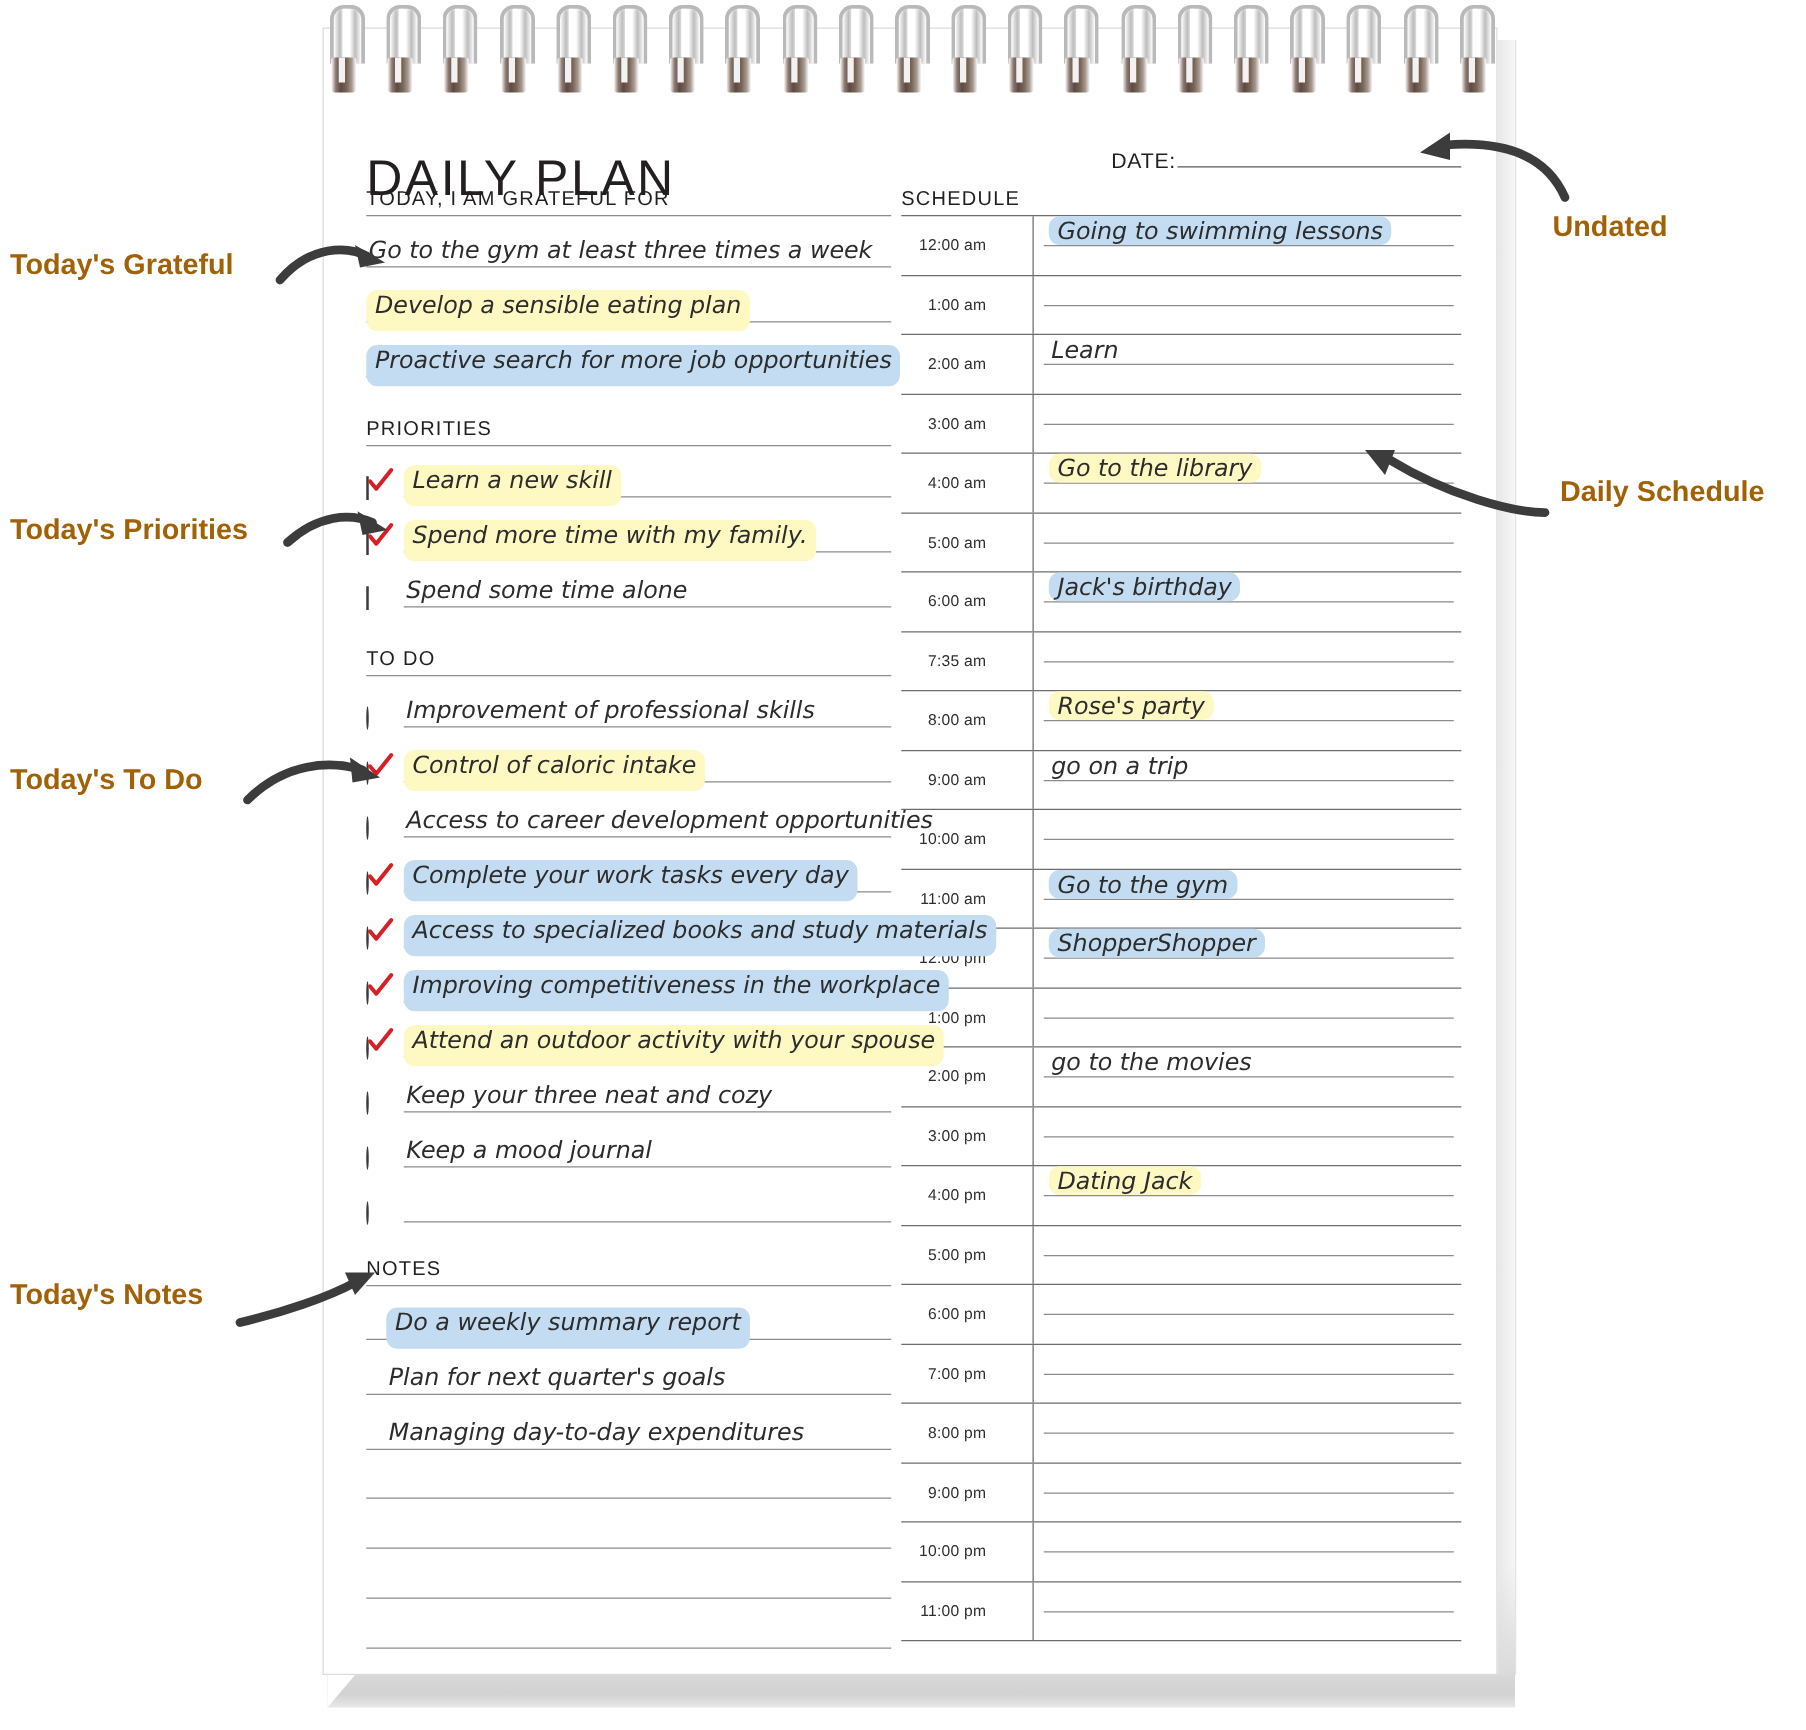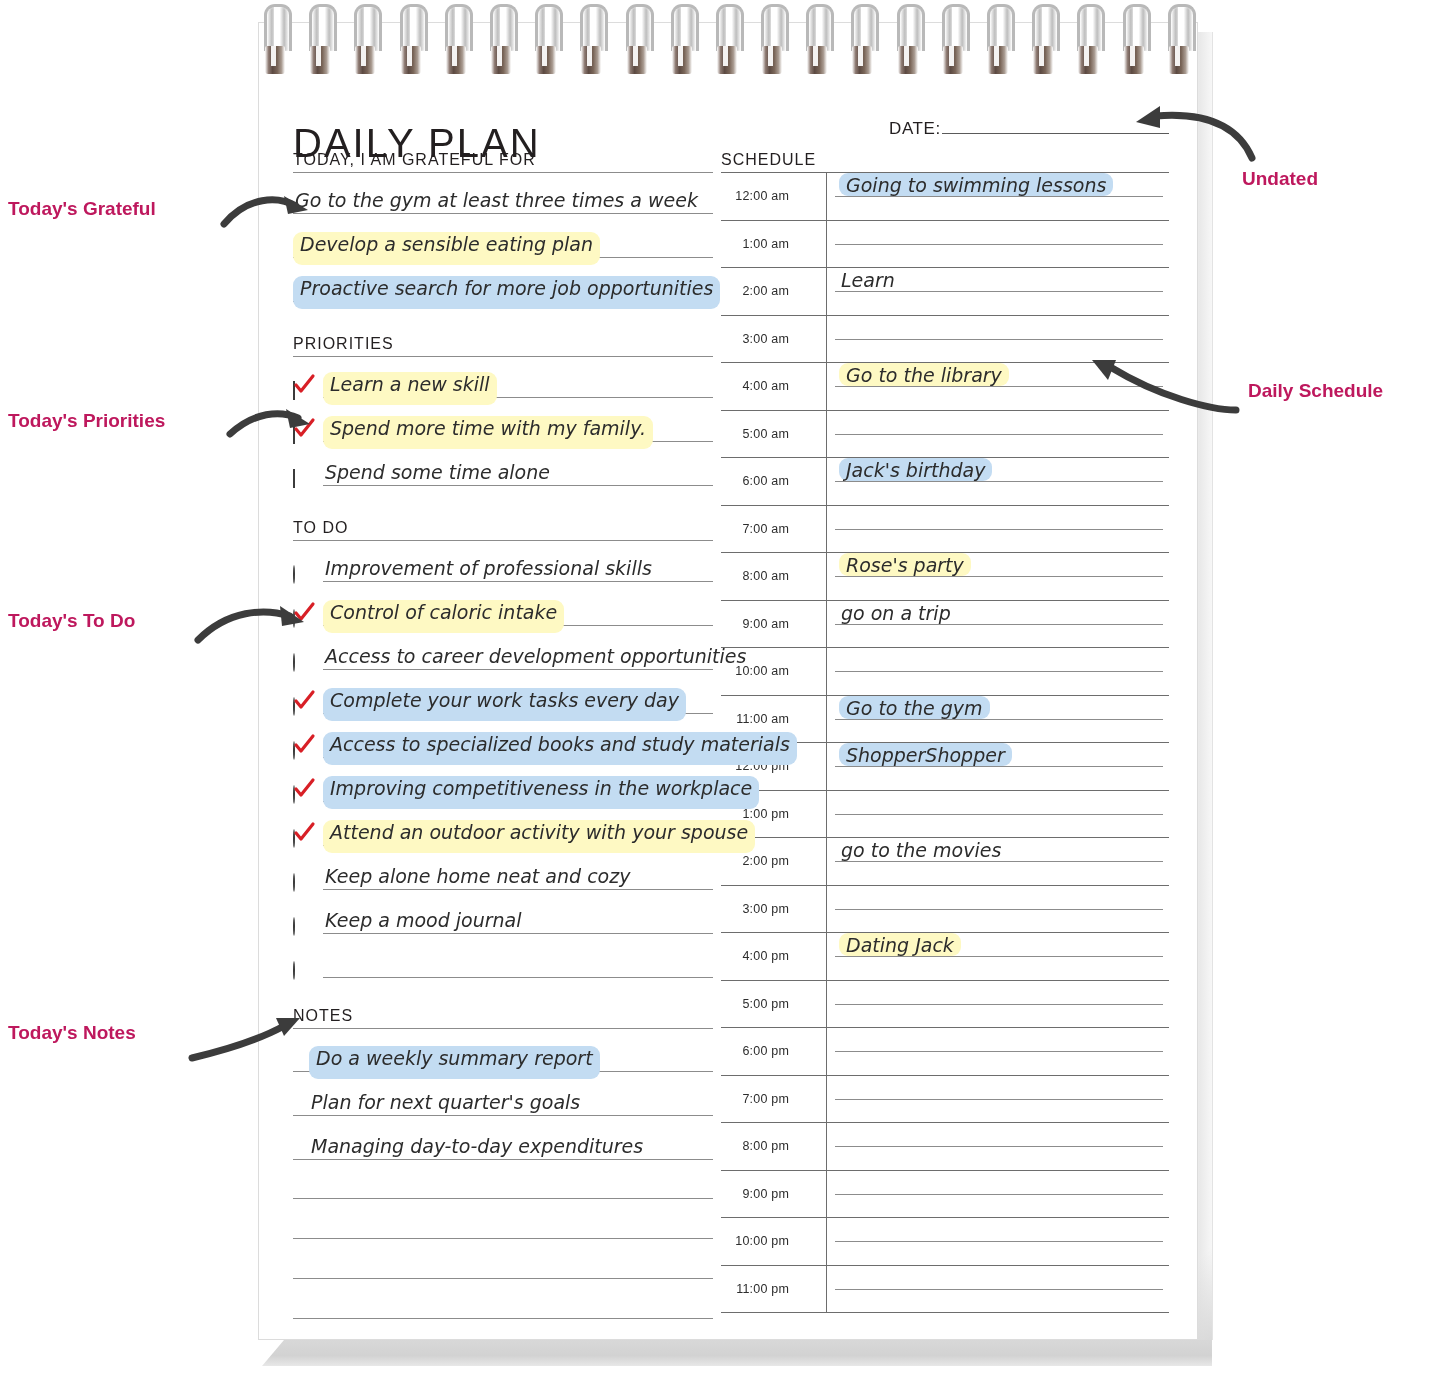--- a/index.html
+++ b/index.html
@@ -282,9 +282,9 @@
   
   .anno {
     position: absolute;
-    font-size: 19px;
+    font-size: 23px;
     font-weight: bold;
-    color: #be185d;
+    color: #a16207;
     white-space: nowrap;
     z-index: 40;
   }

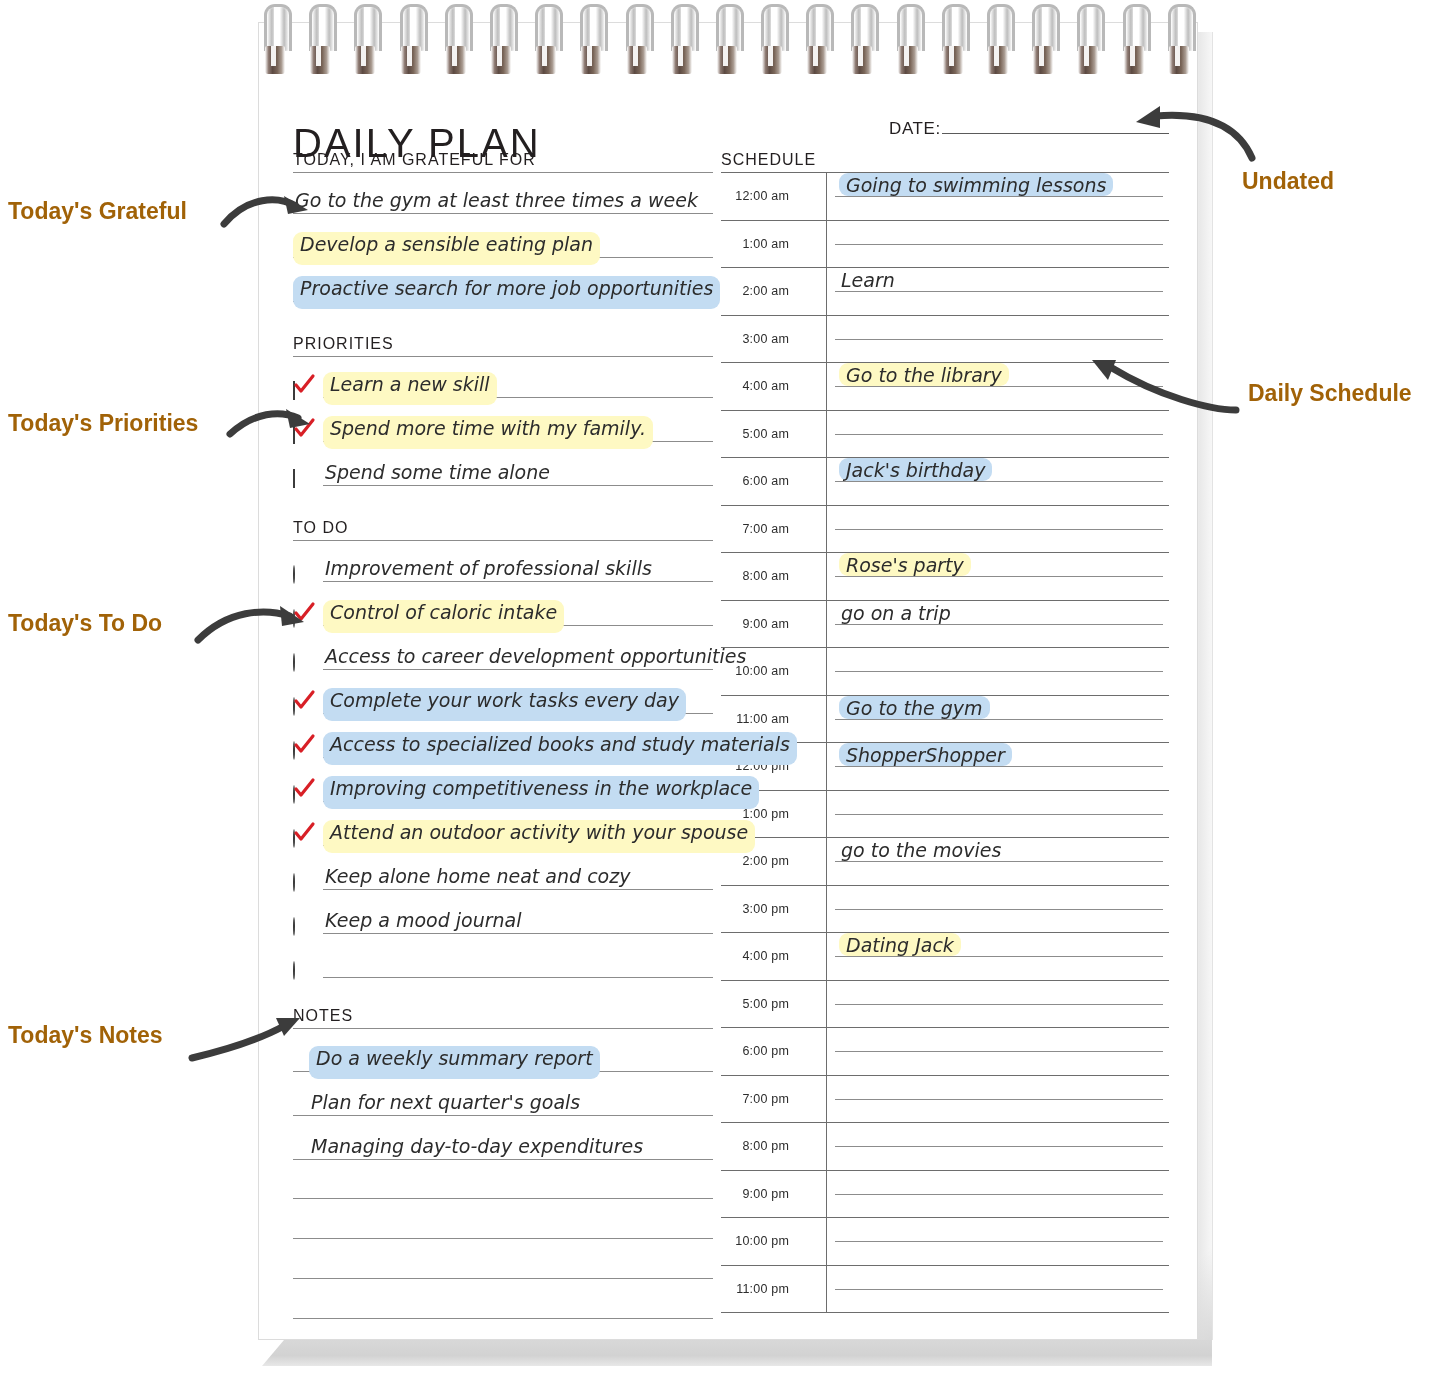--- a/index.html
+++ b/index.html
@@ -494,7 +494,7 @@
             </span>
           </div>
           <div class="srow">
-            <span class="stime">7:00 am</span>
+            <span class="stime">7:35 am</span>
             <span class="scell">
               <span class="srule"></span>
               <span class="sentry hand hl-n"></span>

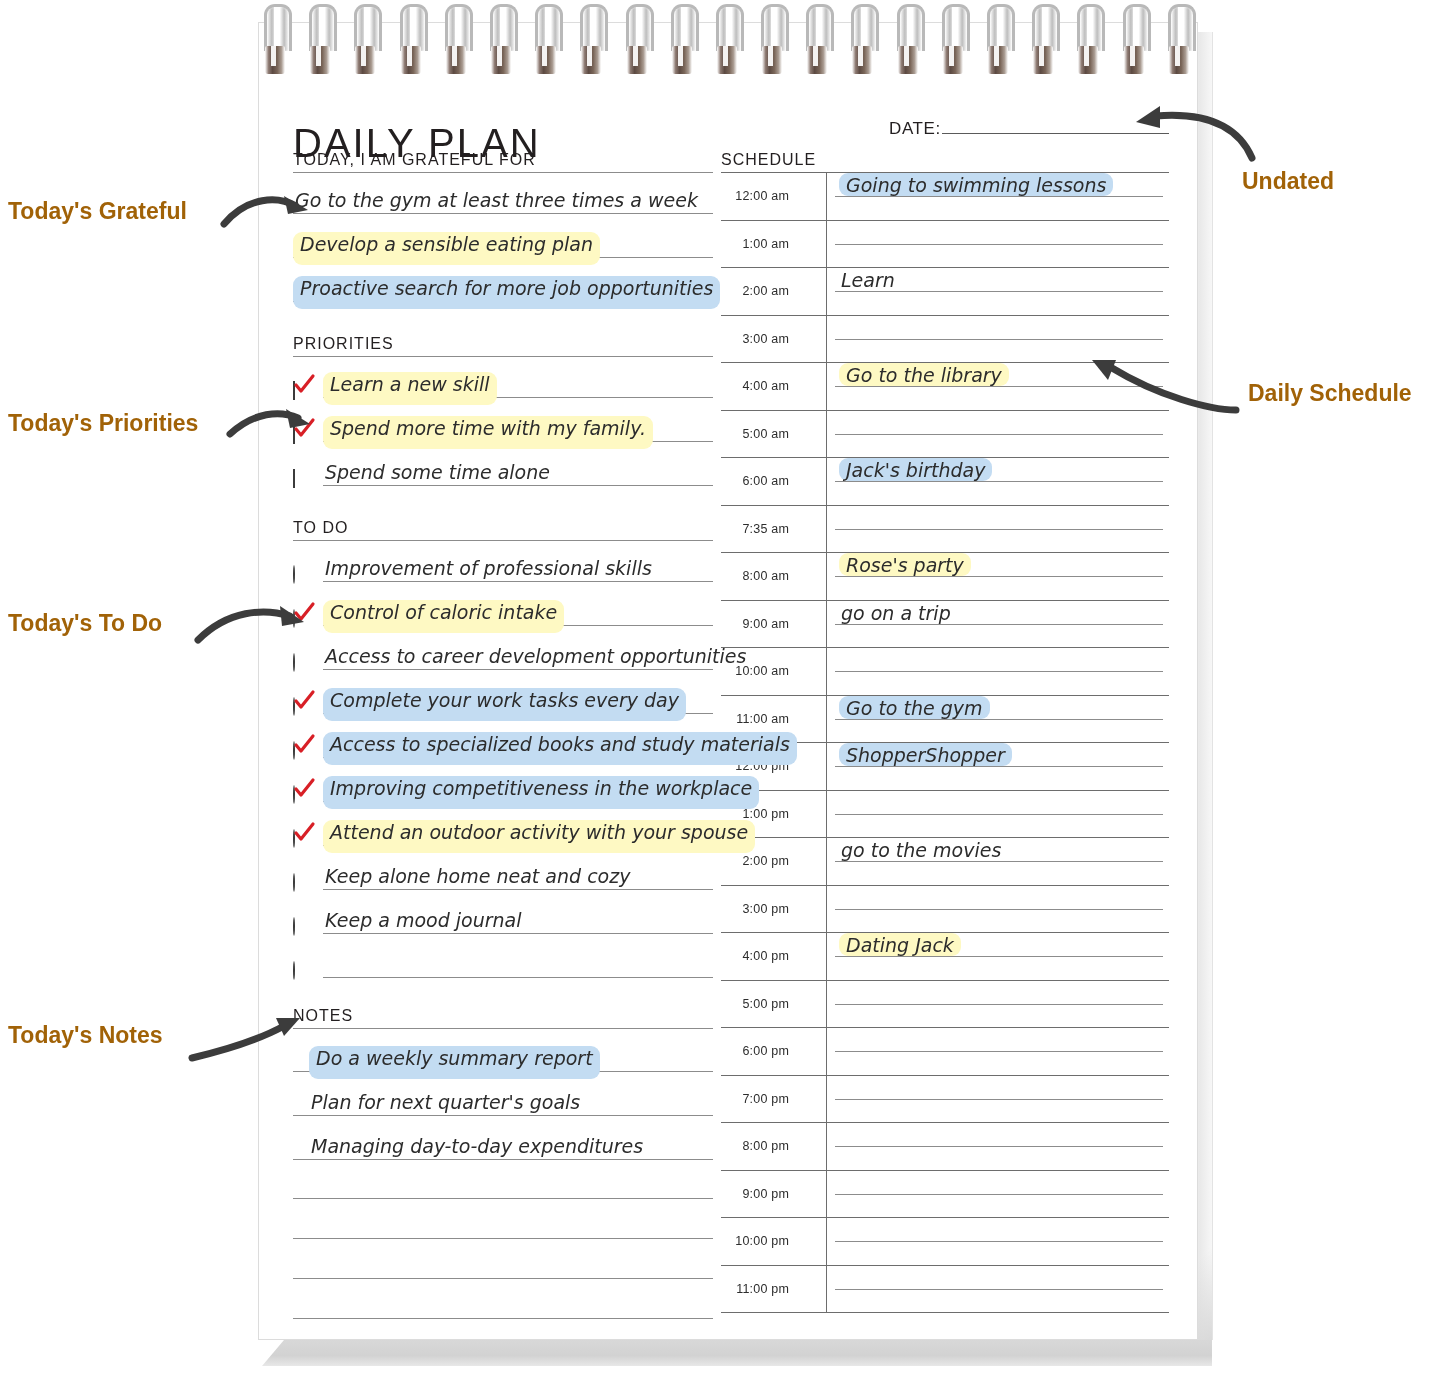--- a/index.html
+++ b/index.html
@@ -397,7 +397,7 @@
           <div class="crow">
             <span class="rule"></span>
             <span class="box-wrap"><span class="box-ci"></span></span>
-            <span class="txt hand hl-n">Keep alone home neat and cozy</span>
+            <span class="txt hand hl-n">Keep your three neat and cozy</span>
           </div>
           <div class="crow">
             <span class="rule"></span>

